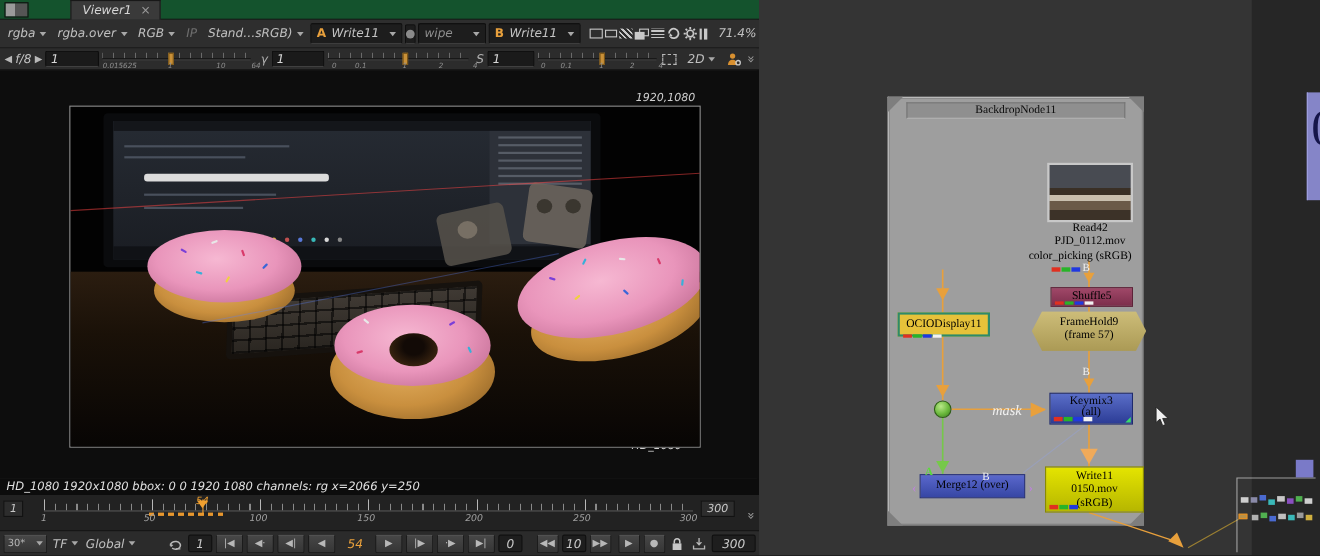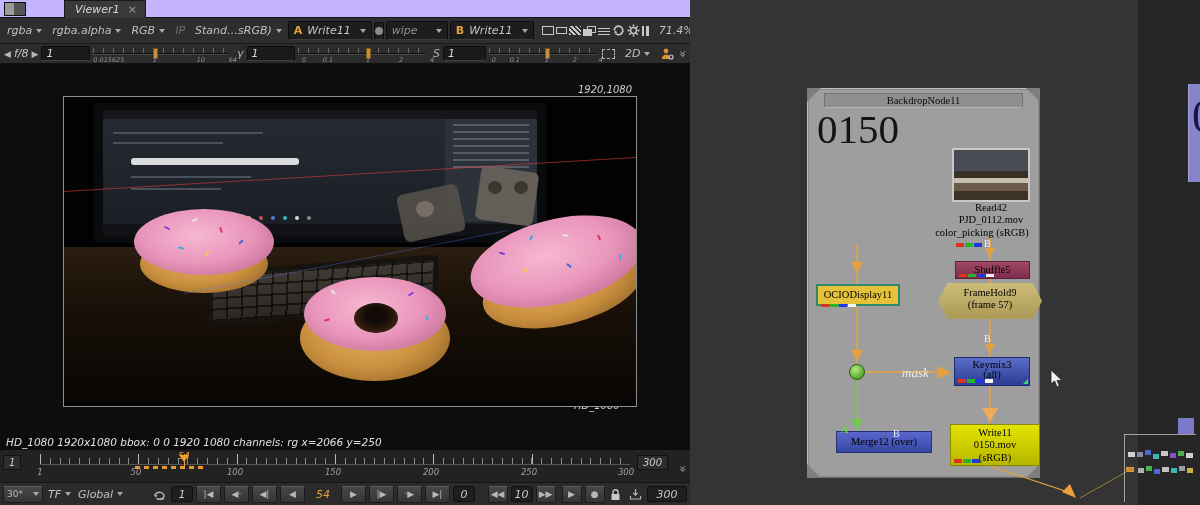--- a/index.html
+++ b/index.html
@@ -15,7 +15,7 @@
   
   #viewer { position:absolute; left:0; top:0; width:690px; height:505px; background:#232323; border-right:2px solid #111; }
 
-  #tabbar { position:absolute; left:0; top:0; width:690px; height:18px; background:#c4b5fd; border-bottom:1px solid #151515; }
+  #tabbar { position:absolute; left:0; top:0; width:690px; height:18px; background:#14532d; border-bottom:1px solid #151515; }
   .pane-icon { position:absolute; left:4px; top:2px; width:22px; height:14px; background:linear-gradient(90deg,#9a9a9a 0 45%,#555 45%); border:1px solid #111; }
   .tab { position:absolute; left:64px; top:0; height:18px; padding:2px 8px 0 10px; background:#3a3a3a; border:1px solid #181818; border-bottom:none; color:#d6d6d6; }
   .tab .x { color:#9a9a9a; margin-left:8px; font-style:normal; }

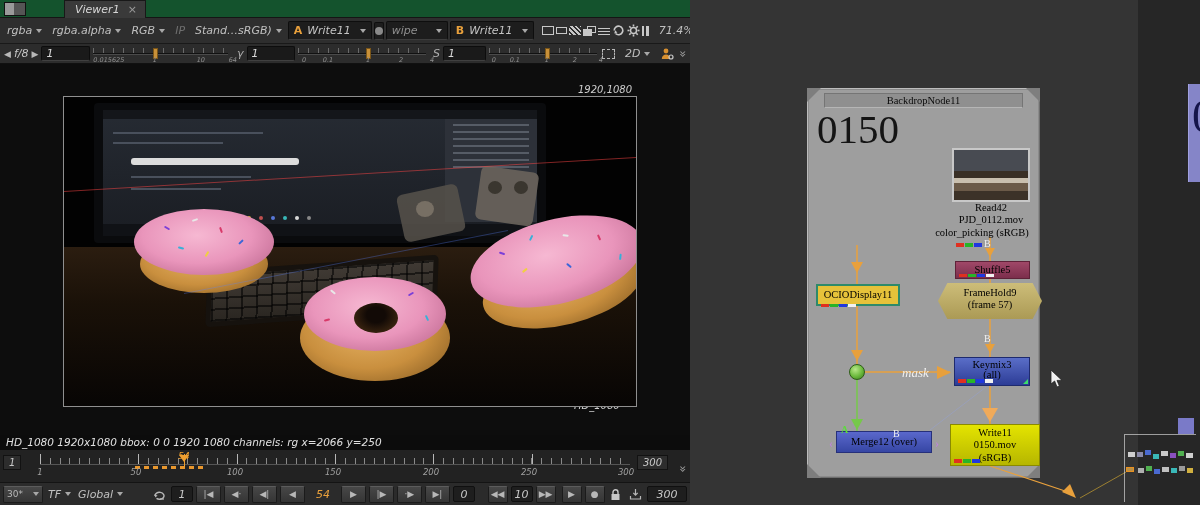--- a/index.html
+++ b/index.html
@@ -132,7 +132,7 @@
           <span class="caret"></span>
         </div>
       <div class="dd">
-          <span>rgba.alpha</span>
+          <span>rgba.over</span>
           <span class="caret"></span>
         </div>
       <div class="dd">

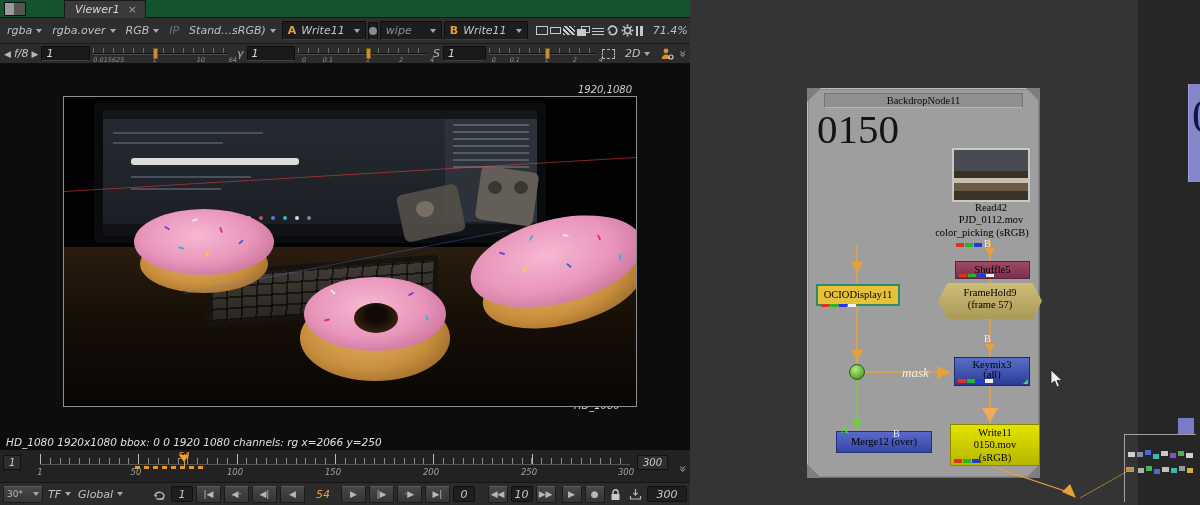--- a/index.html
+++ b/index.html
@@ -447,7 +447,6 @@
       <i class="bd-corner" style="left:-1px;bottom:-1px;border-left:14px solid #7e7e7e;border-top:14px solid transparent"></i>
       <i class="bd-corner" style="right:-1px;bottom:-1px;border-right:14px solid #7e7e7e;border-top:14px solid transparent"></i>
       <div class="bd-head">BackdropNode11</div>
-      <div class="bd-big">0150</div>
     </div>
 
     <svg id="wires">

